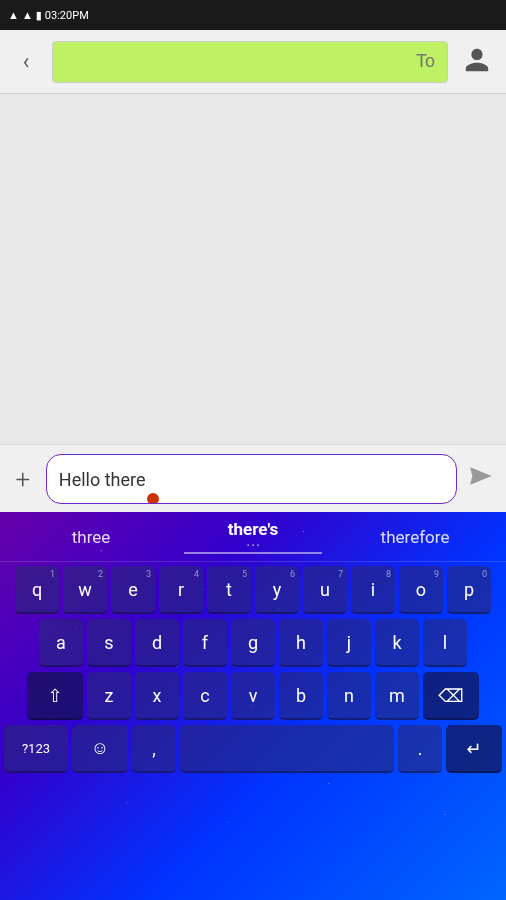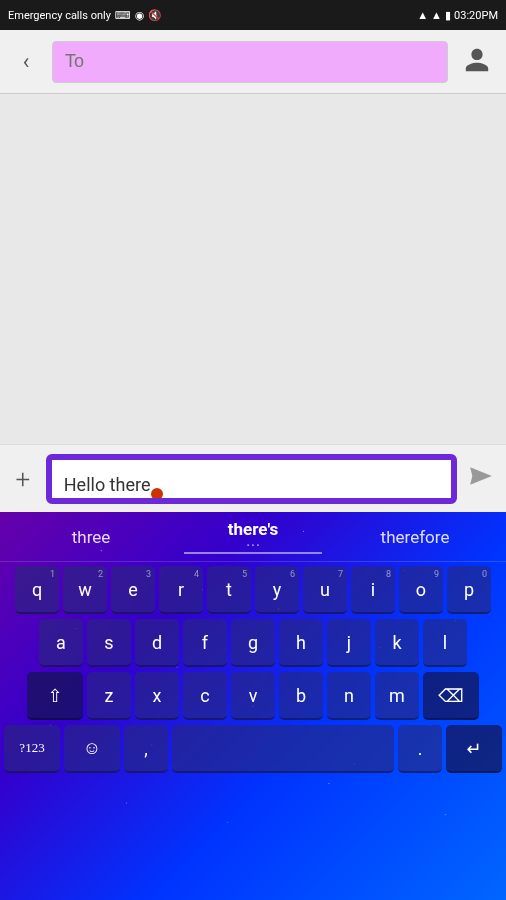--- a/index.html
+++ b/index.html
@@ -279,12 +279,6 @@
 <body>
 
 <div id="status-bar">
-  <div class="left-icons">
-    <span>Emergency calls only</span>
-    <span>⌨</span>
-    <span>◉</span>
-    <span>🔇</span>
-  </div>
   <div class="right-icons">
     <span>▲</span>
     <span>▲</span>

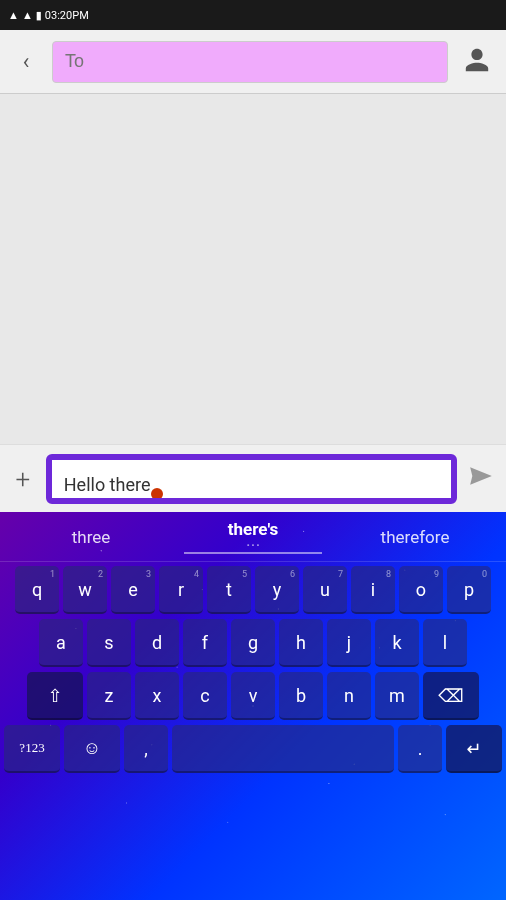--- a/index.html
+++ b/index.html
@@ -59,13 +59,14 @@
     #to-input {
       flex: 1;
       height: 42px;
-      background: #f0abfc;
+      background: #bef264;
       border: 1px solid #ccc;
       border-radius: 4px;
       padding: 0 12px;
       font-size: 18px;
       color: #333;
       outline: none;
+      text-align: right;
     }
     #contact-btn {
       width: 42px;

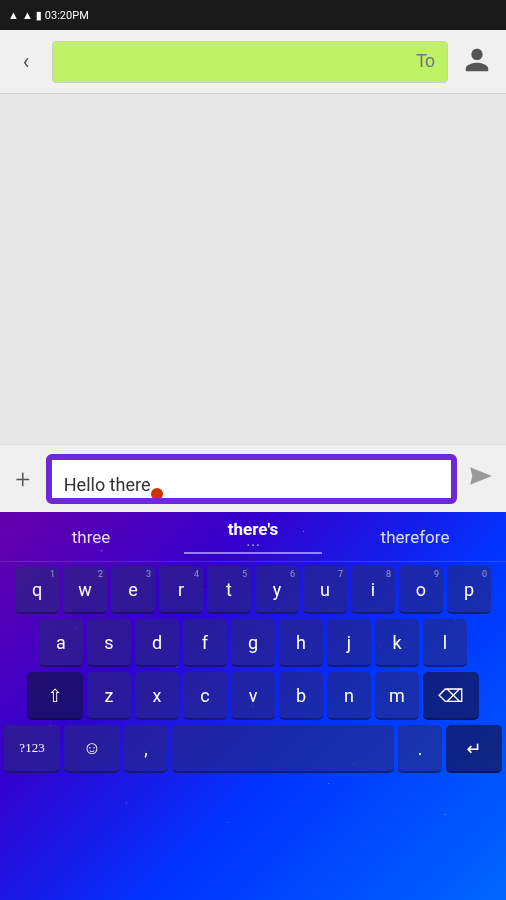--- a/index.html
+++ b/index.html
@@ -115,8 +115,8 @@
       width: 100%;
       height: 50px;
       background: white;
-      border: 6px solid #6d28d9;
-      border-radius: 6px;
+      border: 1px solid #6d28d9;
+      border-radius: 15px;
       padding: 0 12px;
       font-size: 18px;
       color: #333;

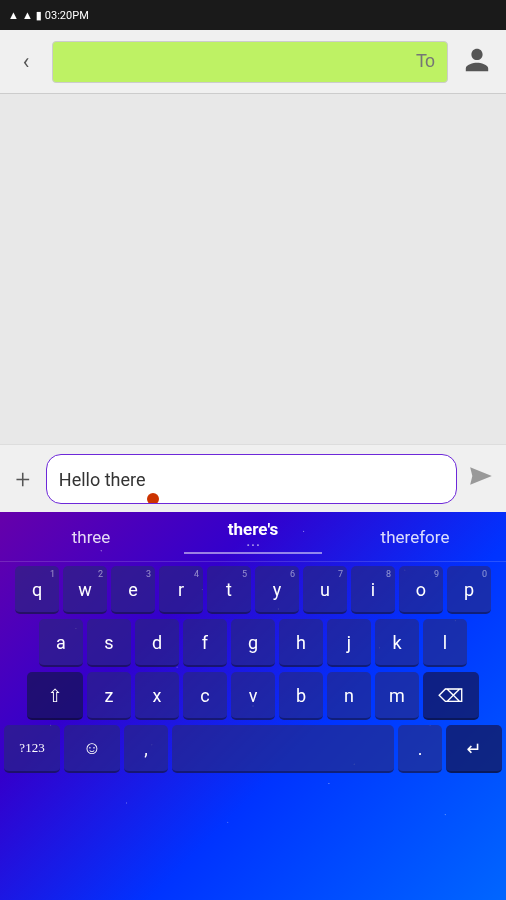--- a/index.html
+++ b/index.html
@@ -256,8 +256,7 @@
     }
     .key.sym {
       font-size: 14px;
-      width: 56px;
-      font-family: Liberation Serif, serif;
+      width: 64px;
     }
     .key.emoji {
       font-size: 18px;

